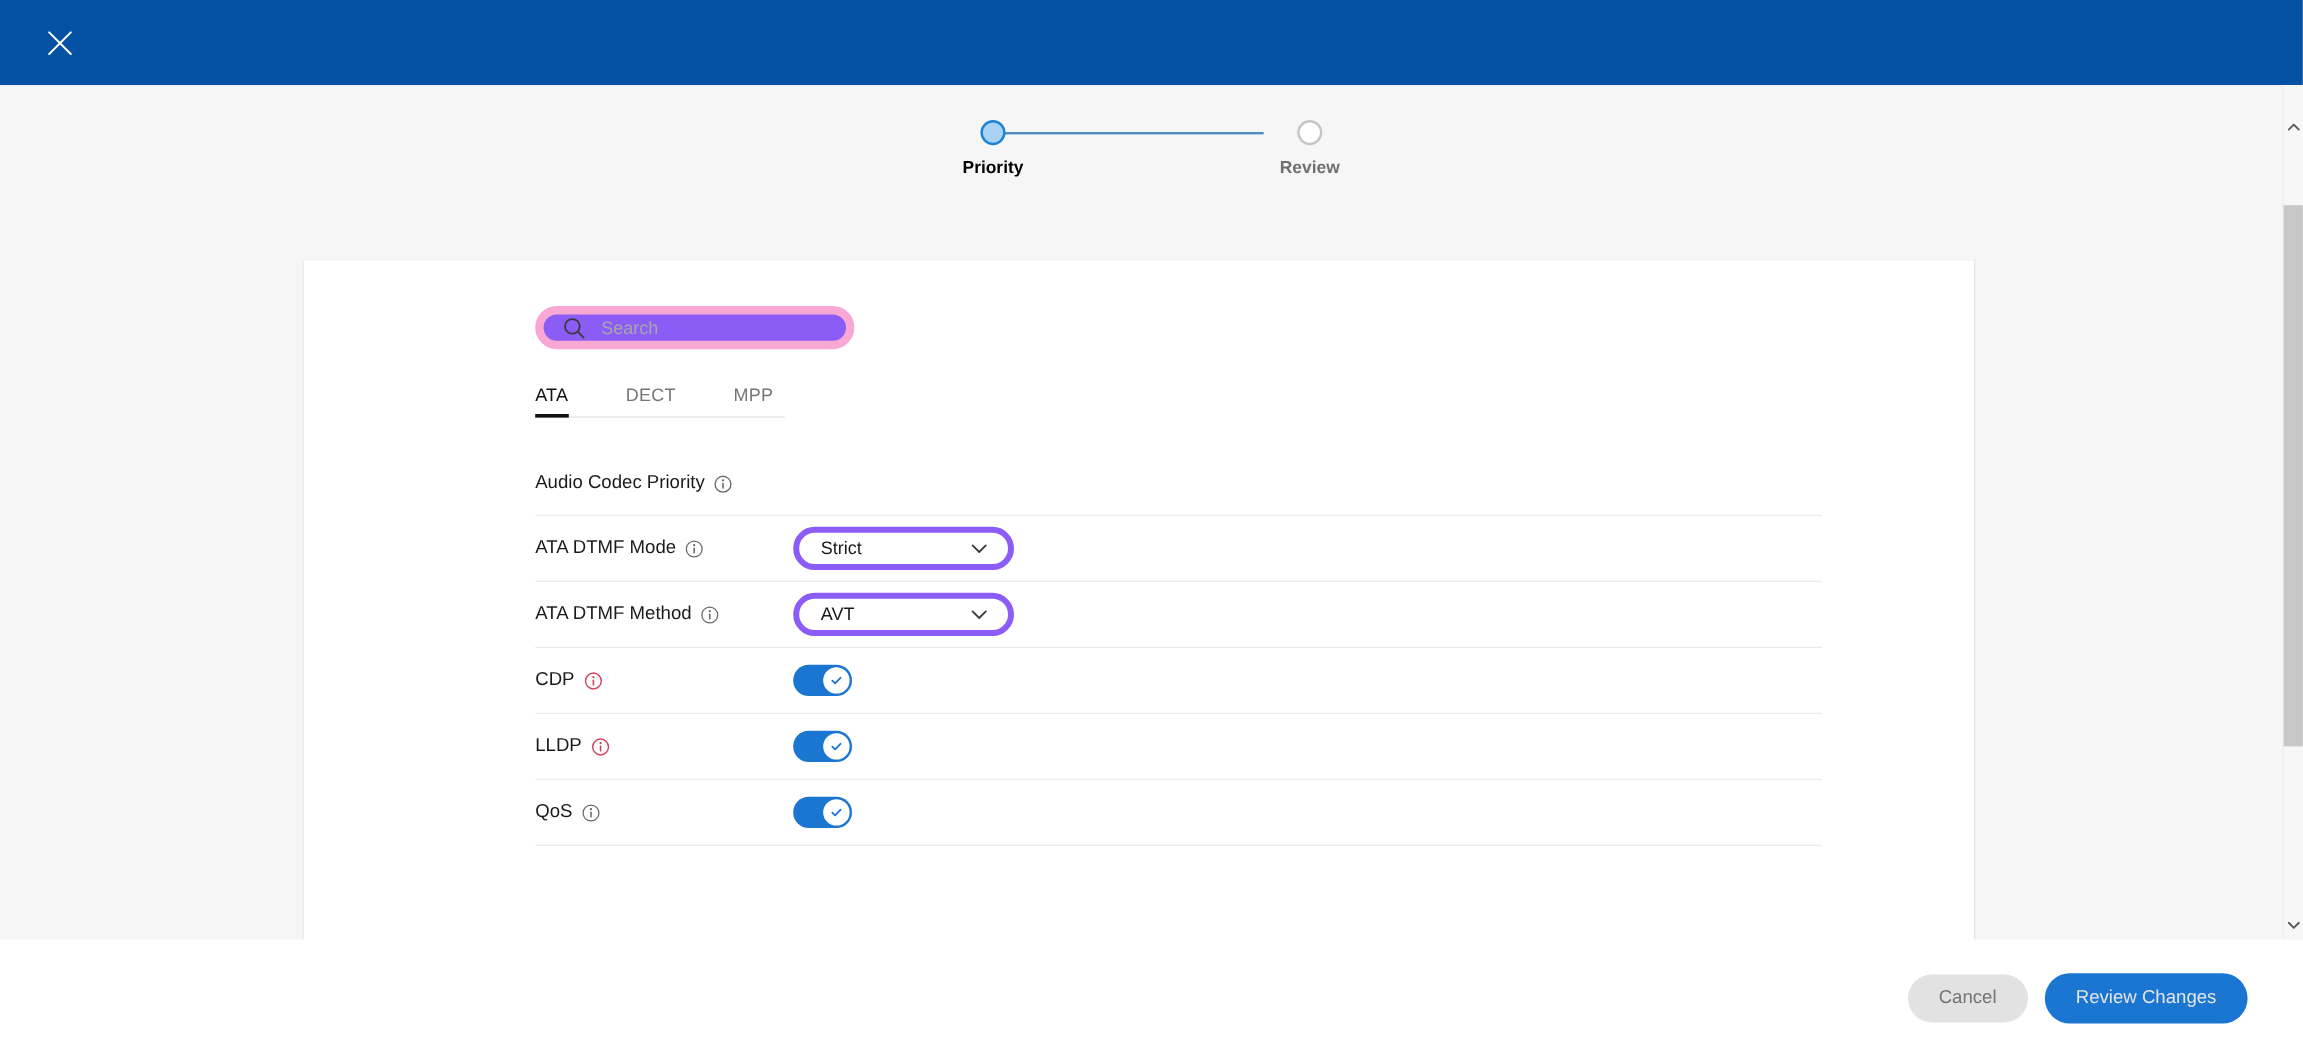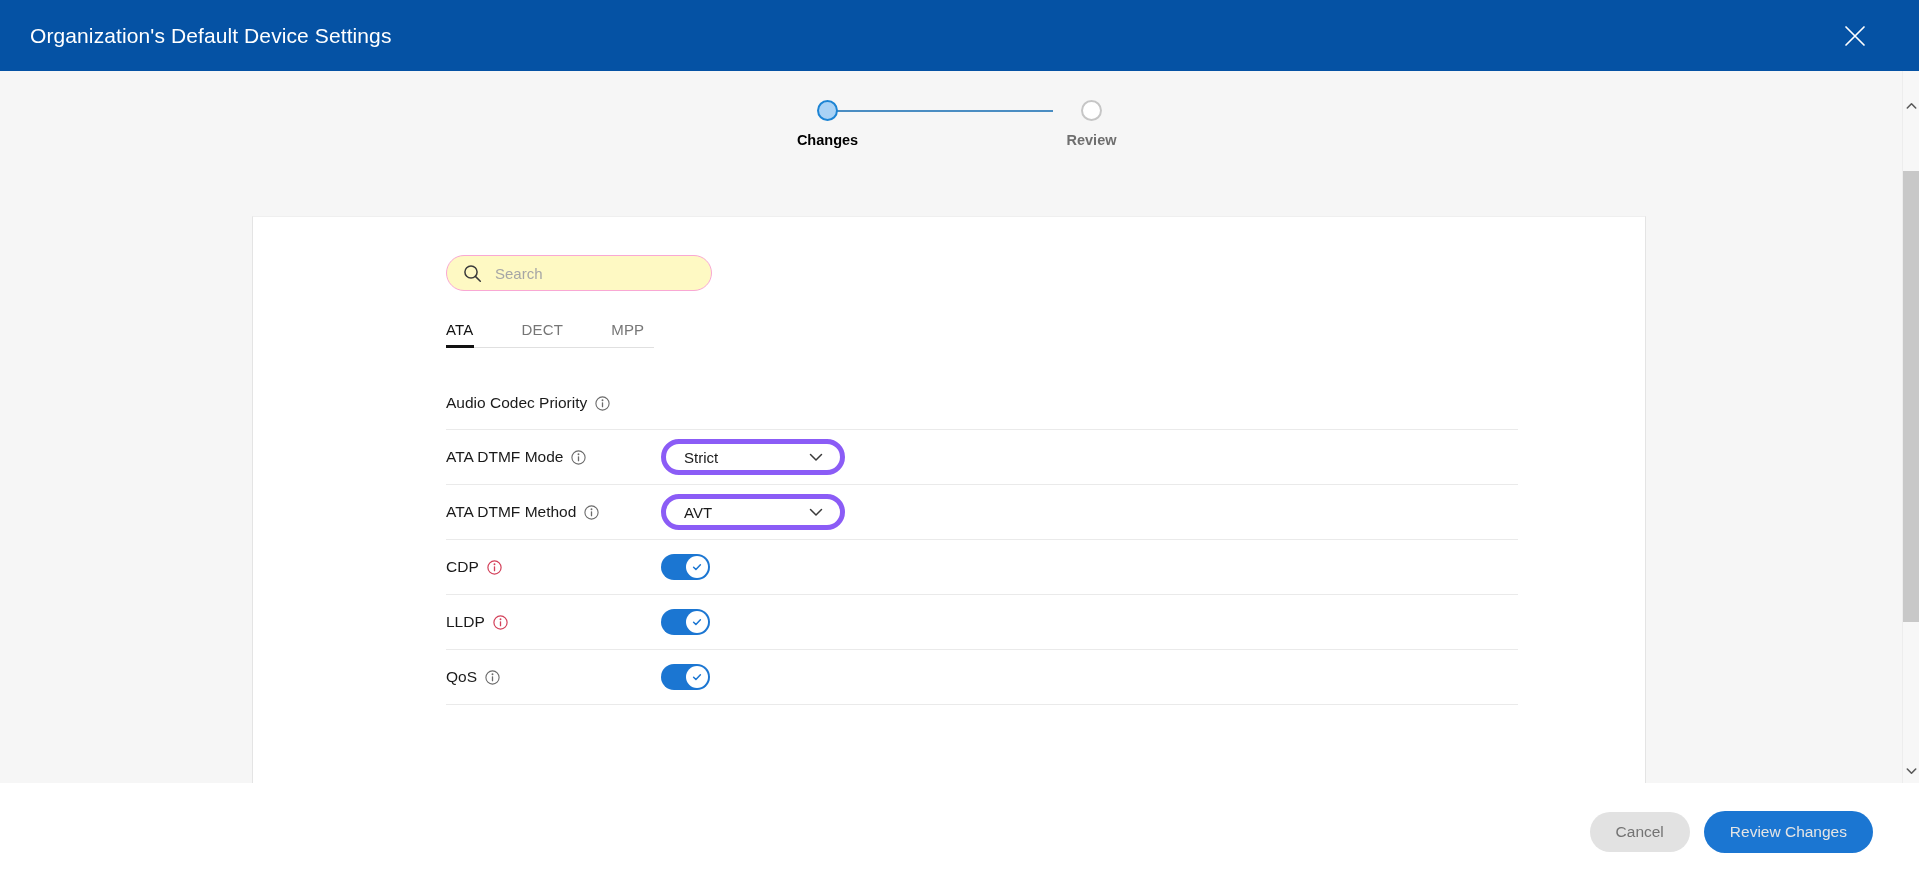--- a/index.html
+++ b/index.html
@@ -306,7 +306,6 @@
 <body>
 
 <div class="modal-header">
-  <div class="modal-title">Organization's Default Device Settings</div>
   <div class="close-btn">
     <svg width="26" height="26" viewBox="0 0 26 26">
       <path d="M4 4 L22 22 M22 4 L4 22" stroke="#ffffff" stroke-width="1.7" fill="none" stroke-linecap="round"></path>

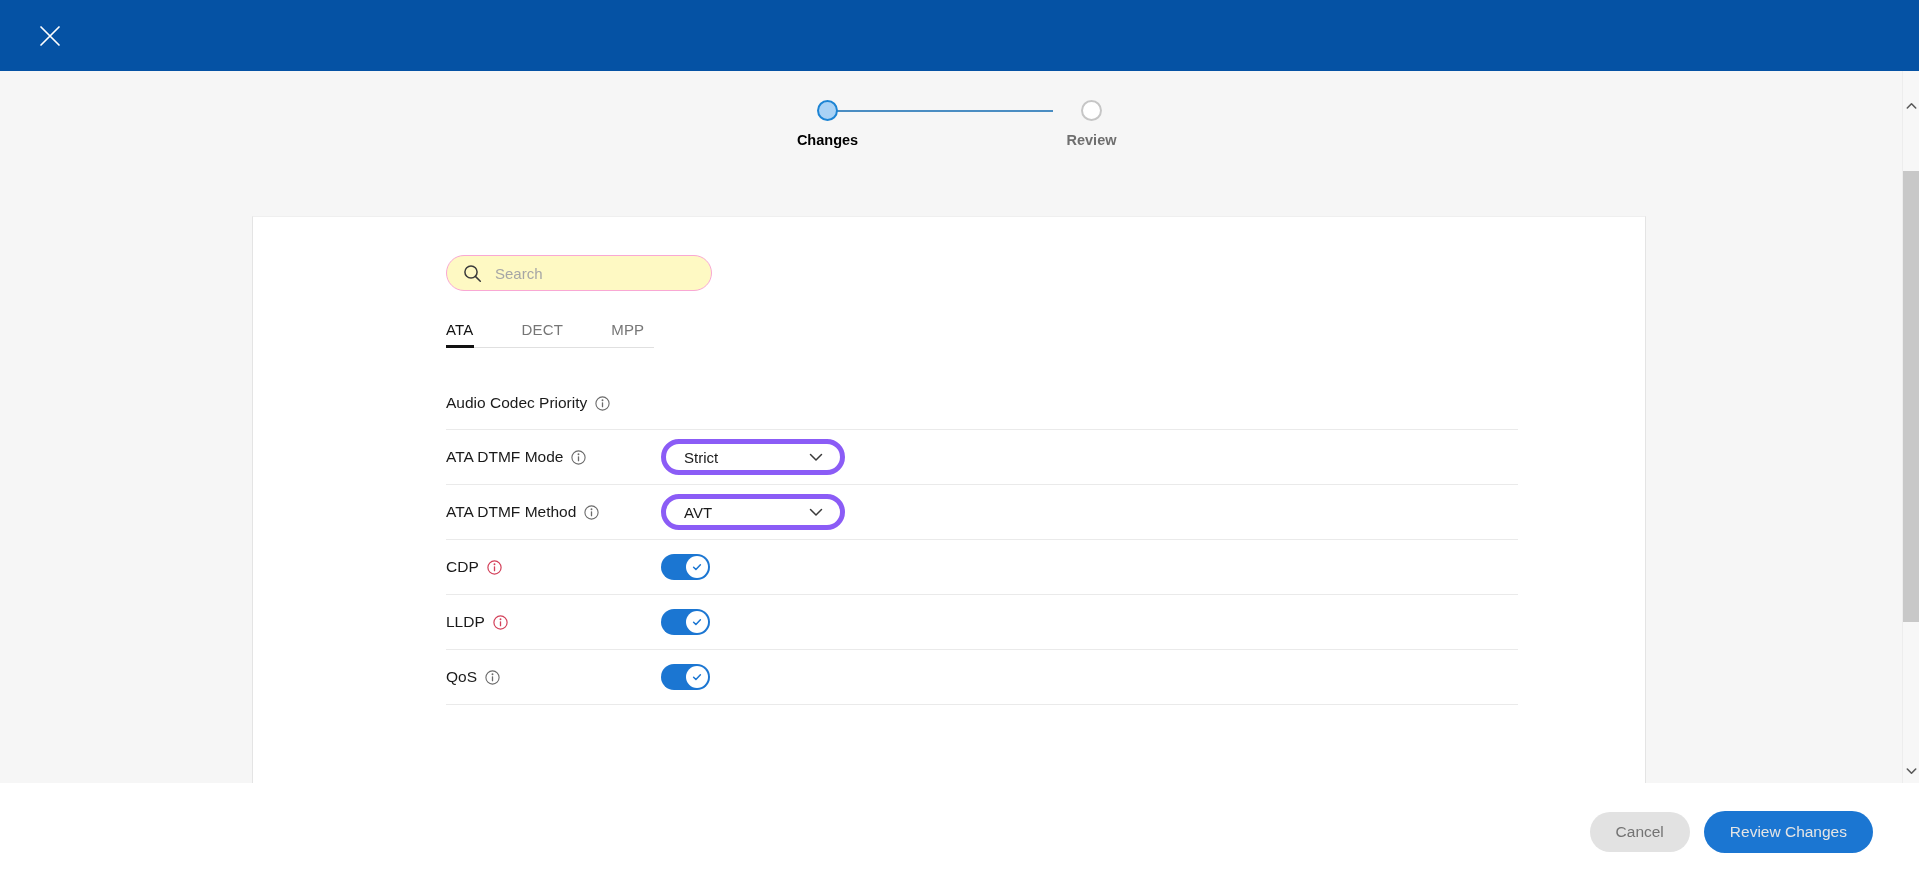--- a/index.html
+++ b/index.html
@@ -320,7 +320,7 @@
       <div class="step-line"></div>
       <div class="step first">
         <div class="step-dot active"></div>
-        <div class="step-label active">Changes</div>
+        <div class="step-label active">Priority</div>
       </div>
       <div class="step last">
         <div class="step-dot"></div>

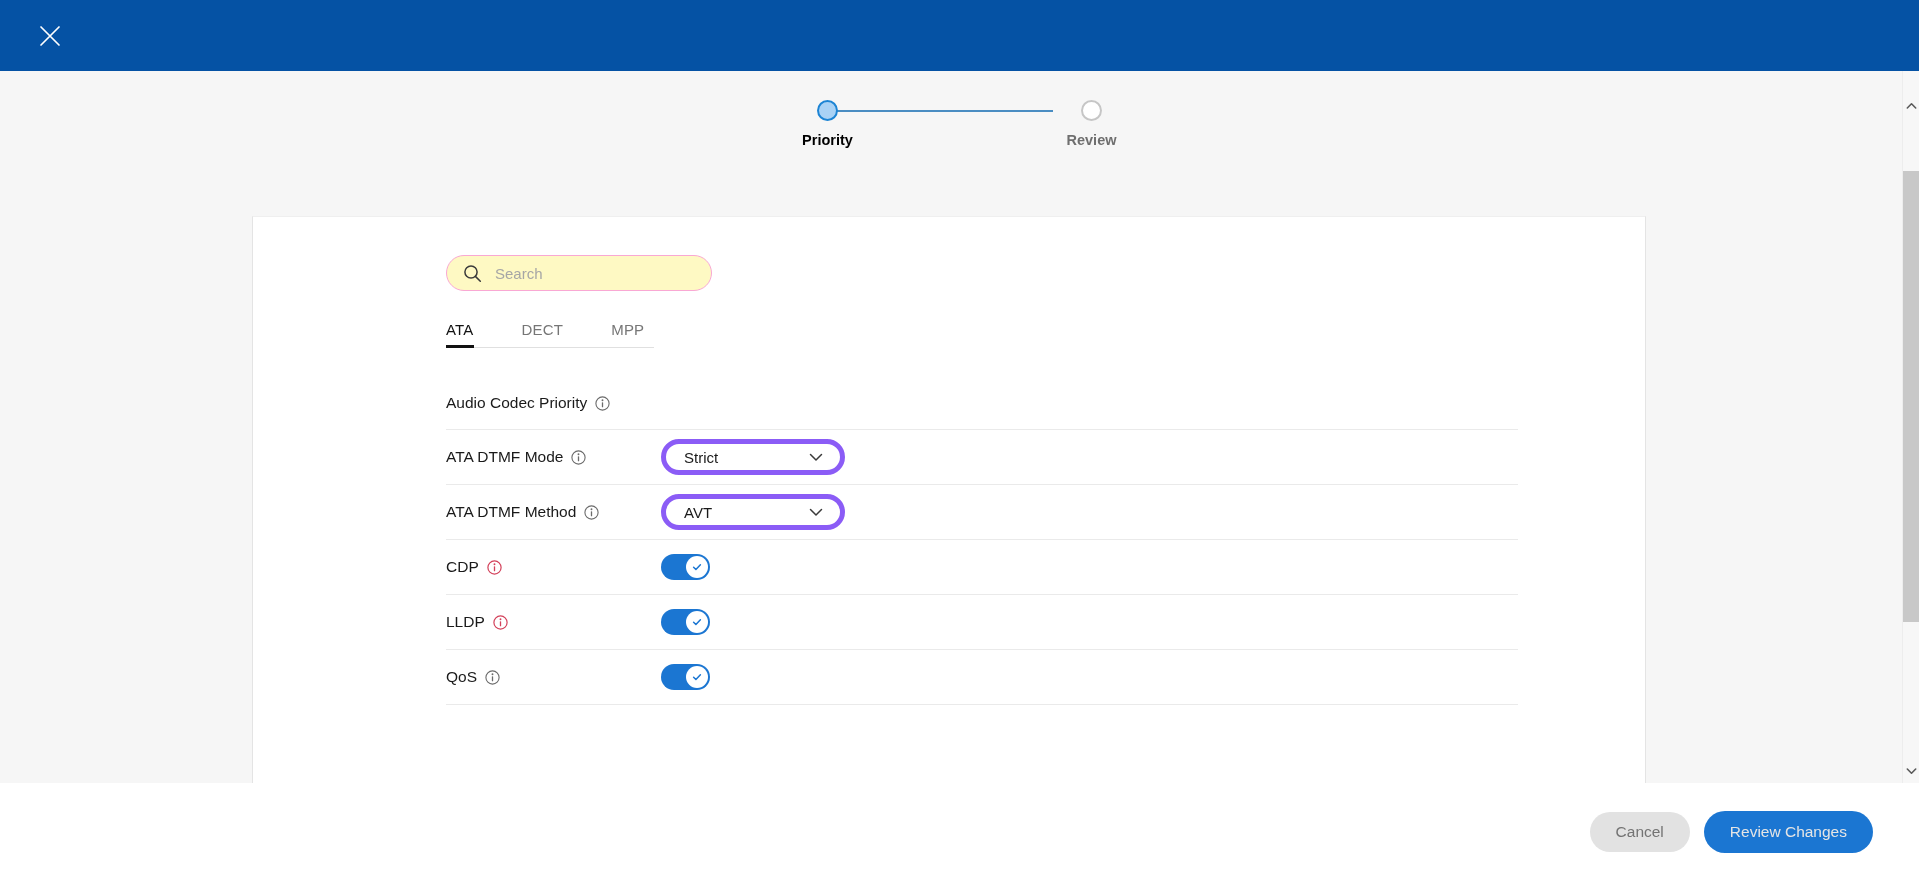--- a/index.html
+++ b/index.html
@@ -121,13 +121,12 @@
   }
   .search-box {
     width: 266px; height: 36px;
-    border: 1px solid #f9a8d4;
+    border: 7px solid #f9a8d4;
     border-radius: 18px;
-    background: #fef9c3;
+    background: #8b5cf6;
     display: flex;
     align-items: center;
     padding: 0 14px 0 16px;
-    justify-content: flex-end;
   }
   .search-icon { flex: 0 0 auto; margin-right: 11px; display:block; }
   .search-input {

